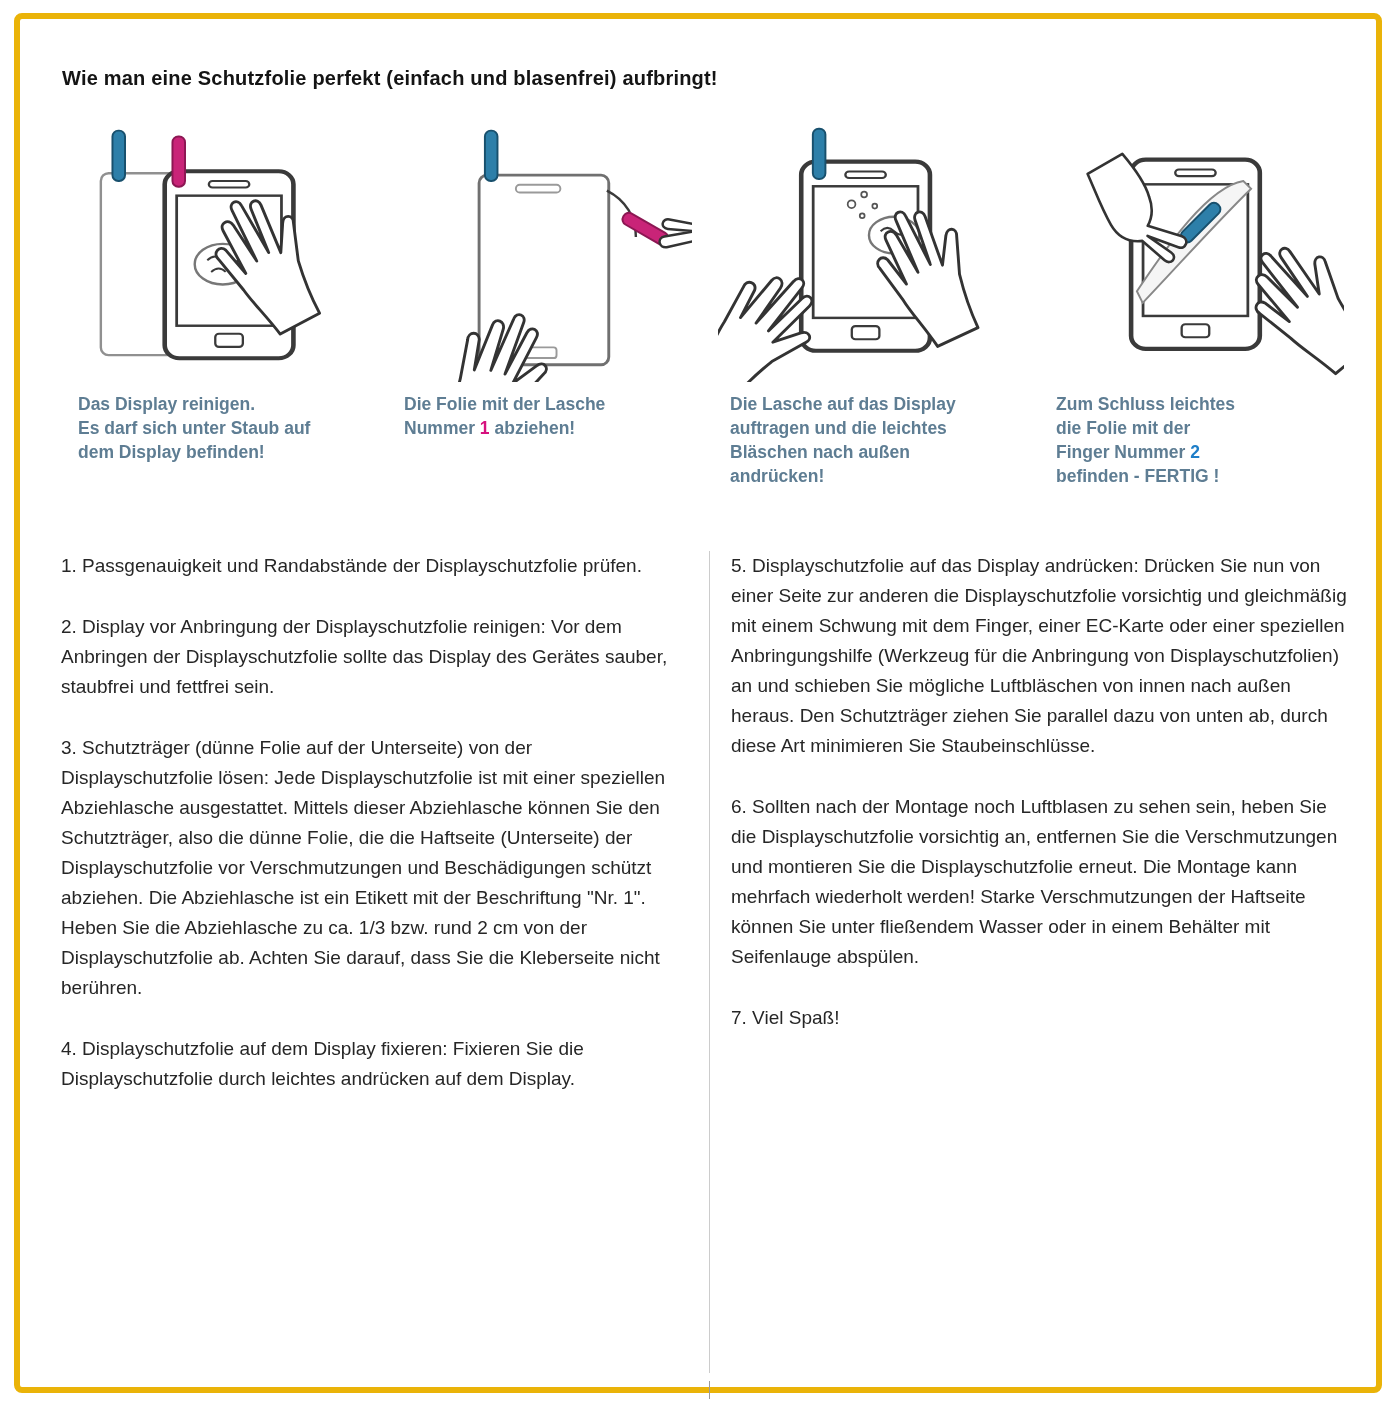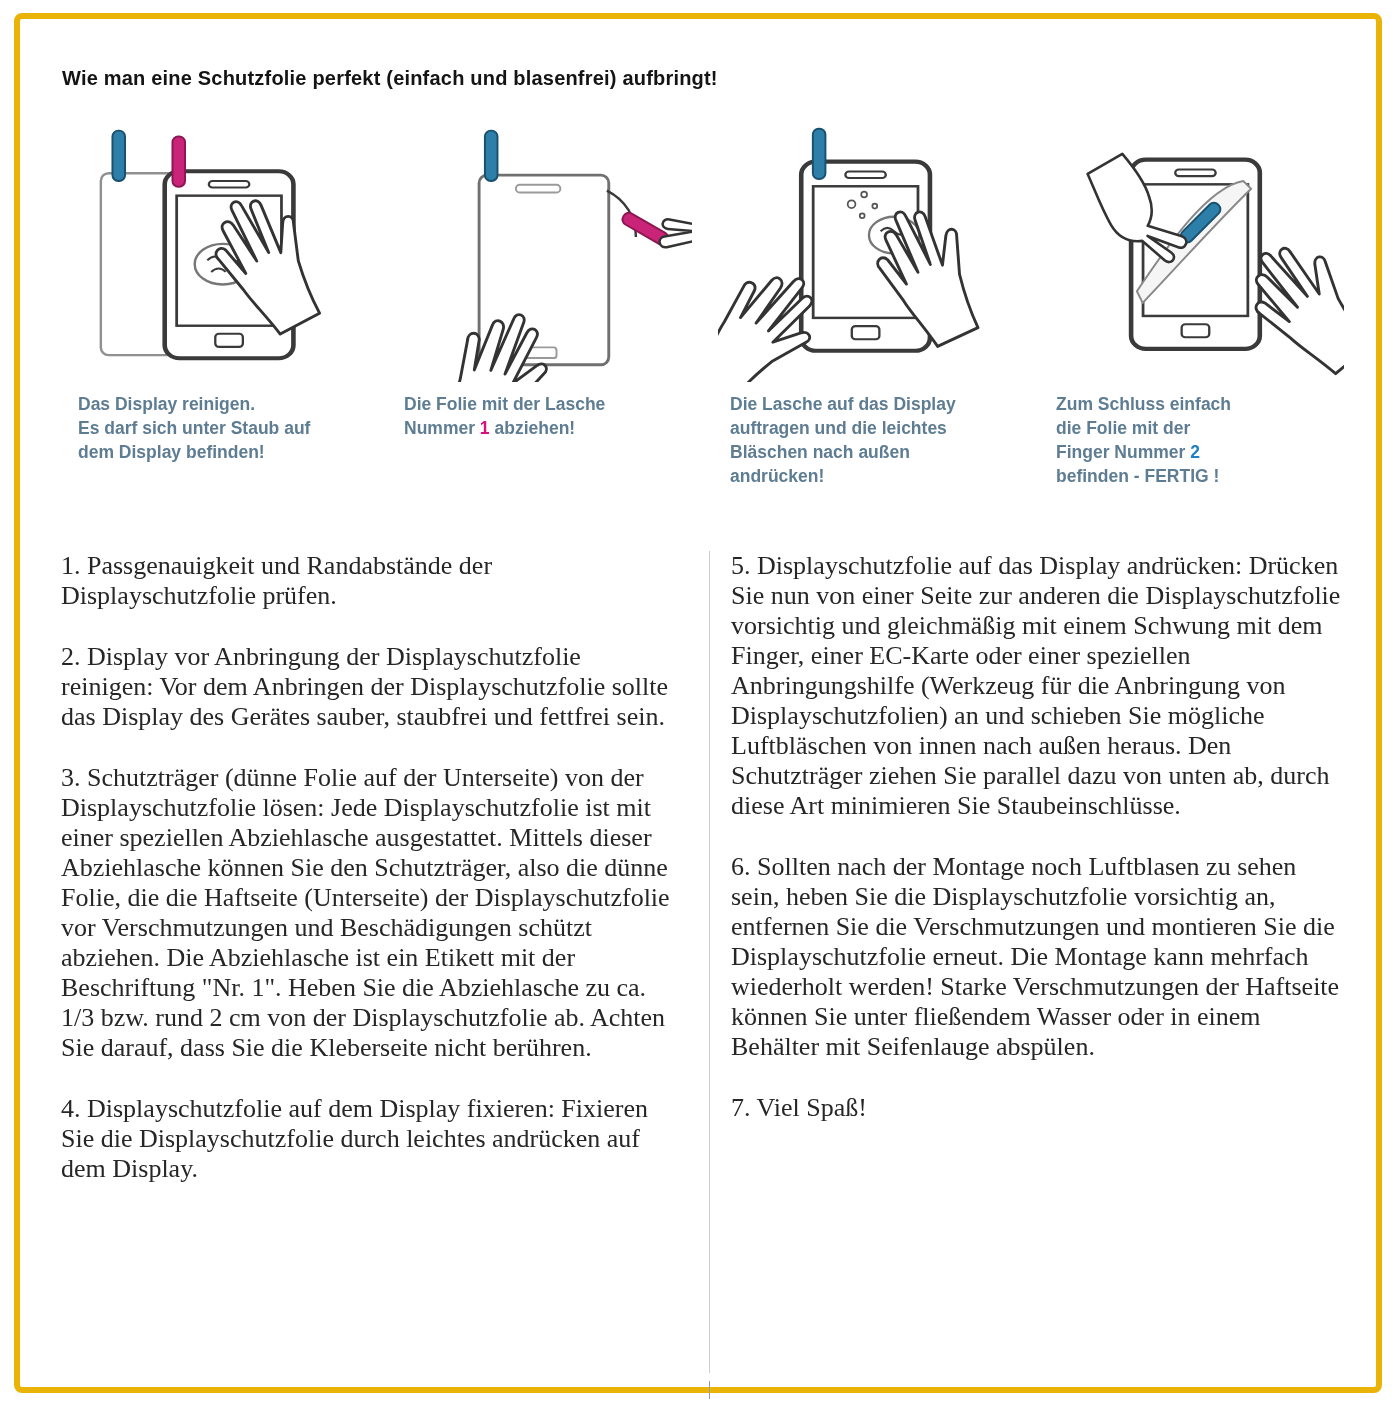--- a/index.html
+++ b/index.html
@@ -166,7 +166,7 @@
         <use href="#sym-hand" transform="translate(185,155) rotate(-40)"></use>
       </svg>
       <div class="caption">
-        <span>Zum Schluss einfach</span><br>
+        <span>Zum Schluss leichtes</span><br>
         <span>die Folie mit der</span><br>
         <span>Finger Nummer </span><span class="num-blue">2</span><br>
         <span>befinden - FERTIG !</span>

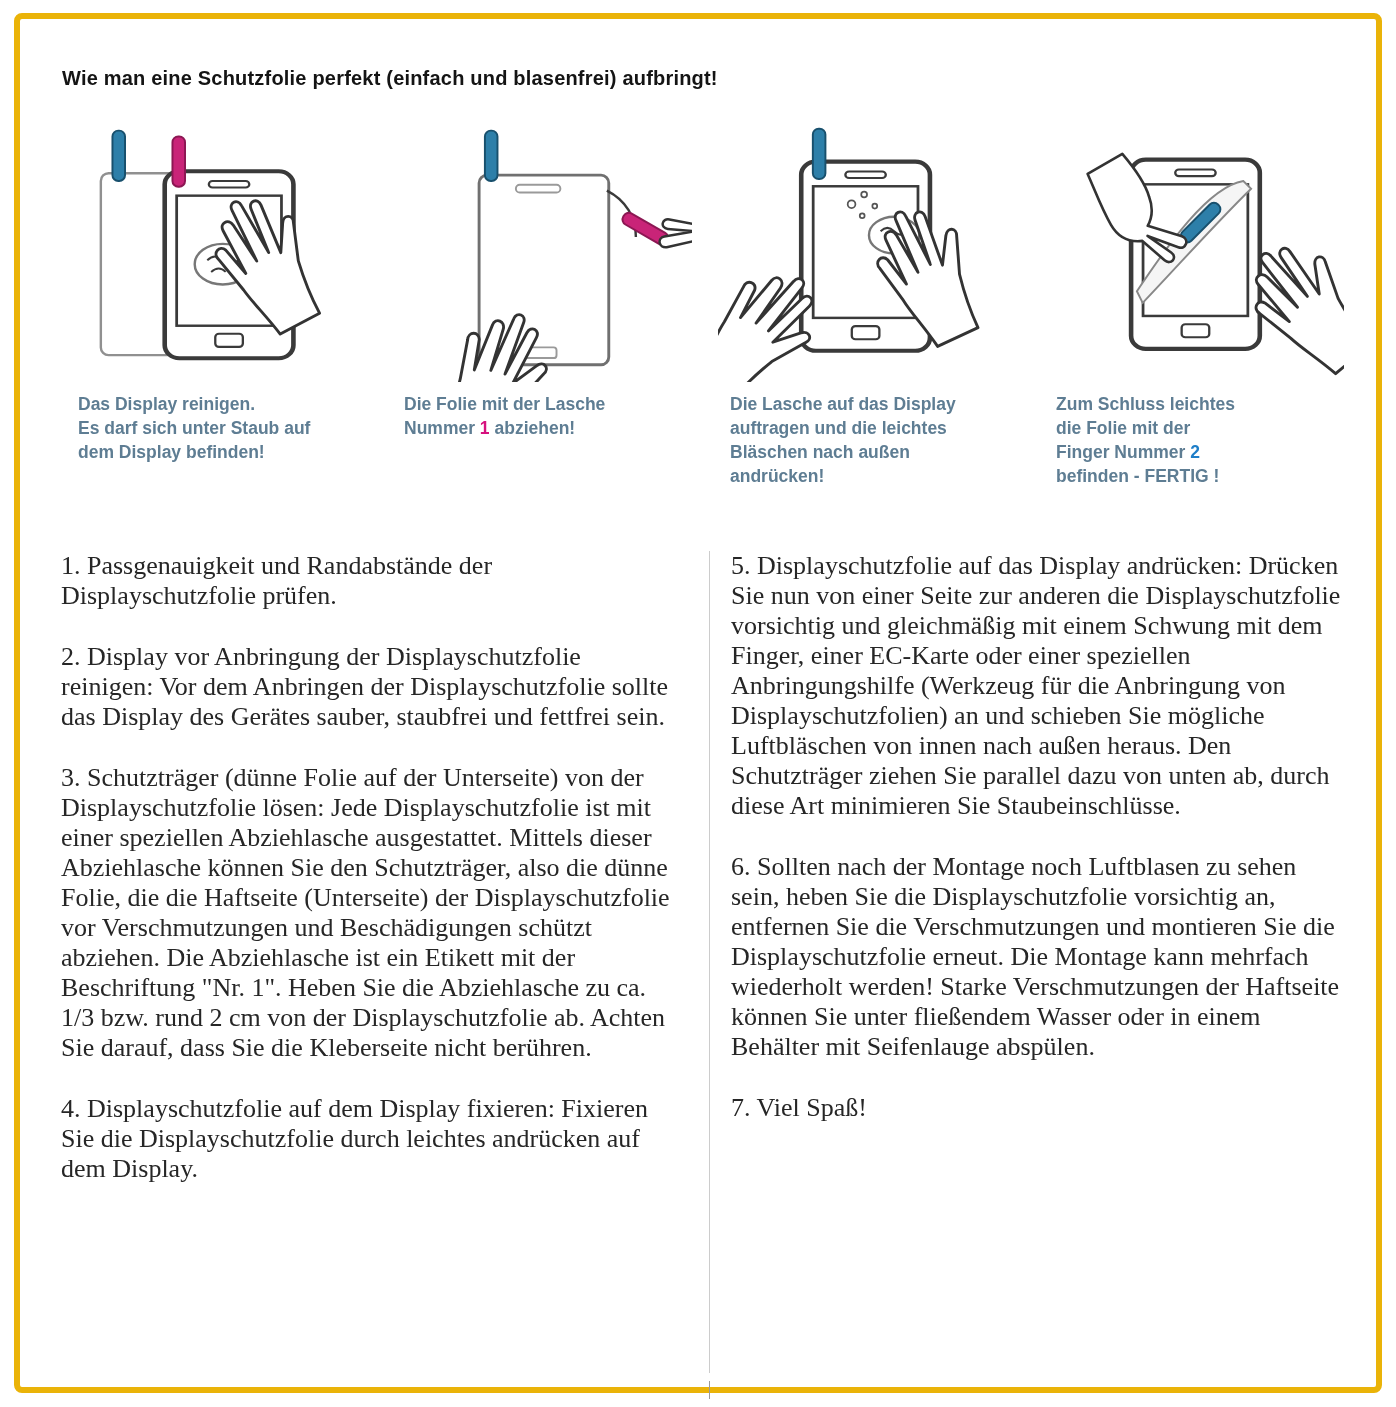--- a/index.html
+++ b/index.html
@@ -61,10 +61,9 @@
   .col {
     position: absolute;
     top: 532px;
-    font-size: 26px;
+    font-size: 19px;
     line-height: 30px;
     color: #262626;
-    font-family: Liberation Serif, serif;
   }
   .col.left  { left: 41px;  width: 614px; }
   .col.right { left: 711px; width: 618px; }

